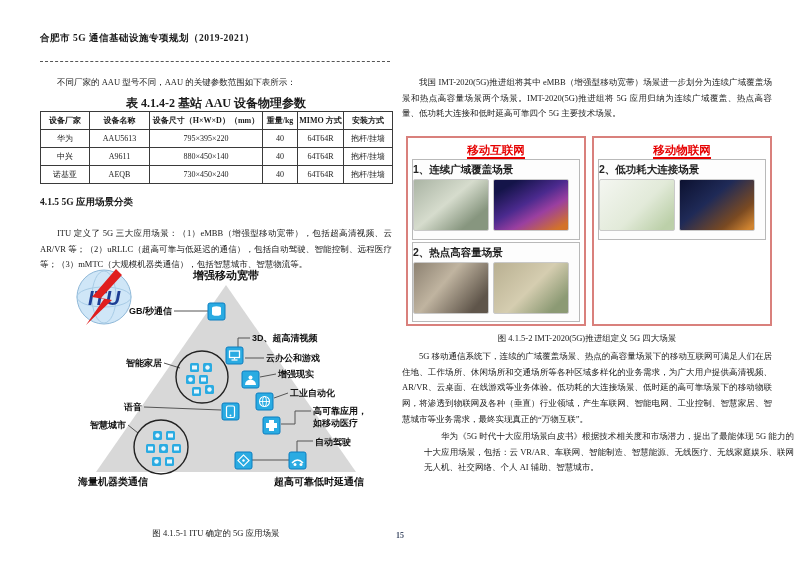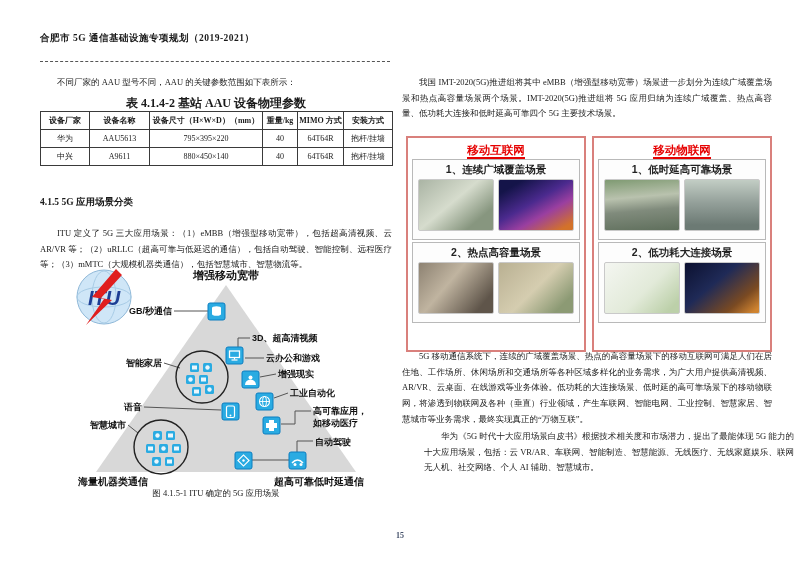--- a/index.html
+++ b/index.html
@@ -22,7 +22,7 @@
   .fig1-caption{left:40px;top:469px;width:352px;text-align:center;font-size:8.5px;}
   .p-r1{left:402px;top:56px;width:370px;}
   .fig2{left:406px;top:117px;width:366px;display:flex;gap:6px;}
-  .fig2-box{width:180px;height:216px;border:2px solid #d9807c;background:#fff;box-sizing:border-box;
+  .fig2-box{width:180px;height:190px;border:2px solid #d9807c;background:#fff;box-sizing:border-box;
             display:flex;flex-direction:column;align-items:center;padding:2px 0;}
   .fig2-title-wrap{text-align:center;height:17px;}
   .fig2-title{display:inline-block;color:#e60000;font-weight:bold;font-size:11.5px;

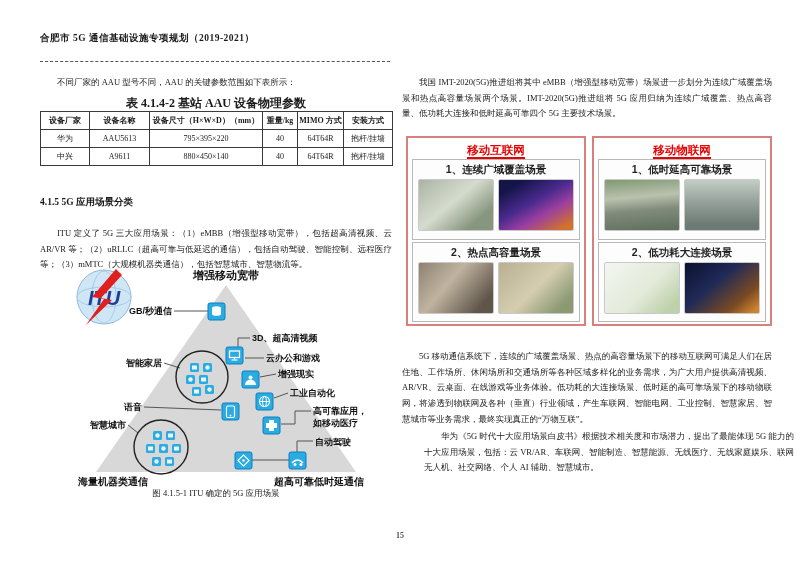--- a/index.html
+++ b/index.html
@@ -95,6 +95,14 @@
         <td>64T64R</td>
         <td>抱杆/挂墙</td>
       </tr>
+      <tr>
+        <td>诺基亚</td>
+        <td>AEQB</td>
+        <td>730×450×240</td>
+        <td>40</td>
+        <td>64T64R</td>
+        <td>抱杆/挂墙</td>
+      </tr>
     </tbody>
   </table>
 

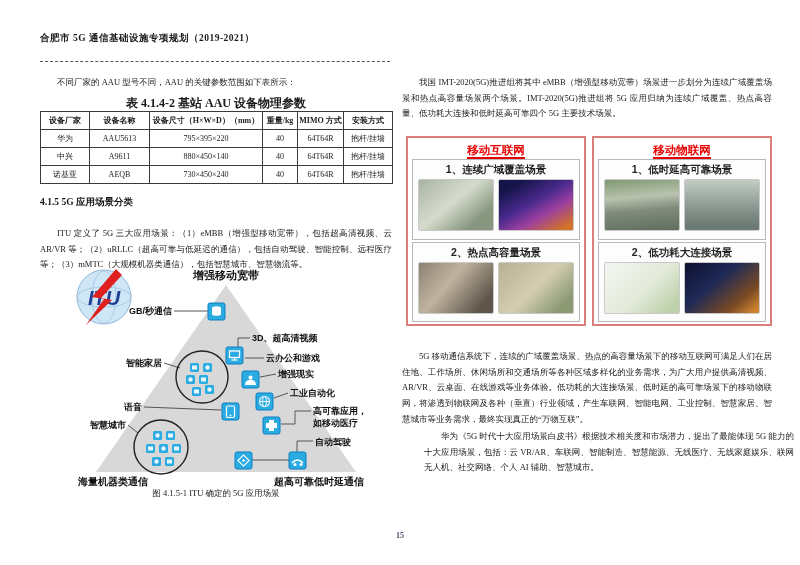--- a/index.html
+++ b/index.html
@@ -28,7 +28,7 @@
   .fig2-title{display:inline-block;color:#e60000;font-weight:bold;font-size:11.5px;
               border-bottom:2px solid #e60000;line-height:14px;font-family:"Liberation Sans","DejaVu Sans",sans-serif;}
   .fig2-panel{width:168px;height:81px;border:1px solid #b9b9b9;margin-top:2px;box-sizing:border-box;
-              display:flex;flex-direction:column;align-items:center;background:#fdfdfd;}
+              display:flex;flex-direction:column;align-items:flex-start;background:#fdfdfd;}
   .fig2-panel-title{font-size:10.5px;font-weight:bold;color:#222;line-height:19px;
                     font-family:"Liberation Sans","DejaVu Sans",sans-serif;}
   .fig2-photos{display:flex;gap:4px;}

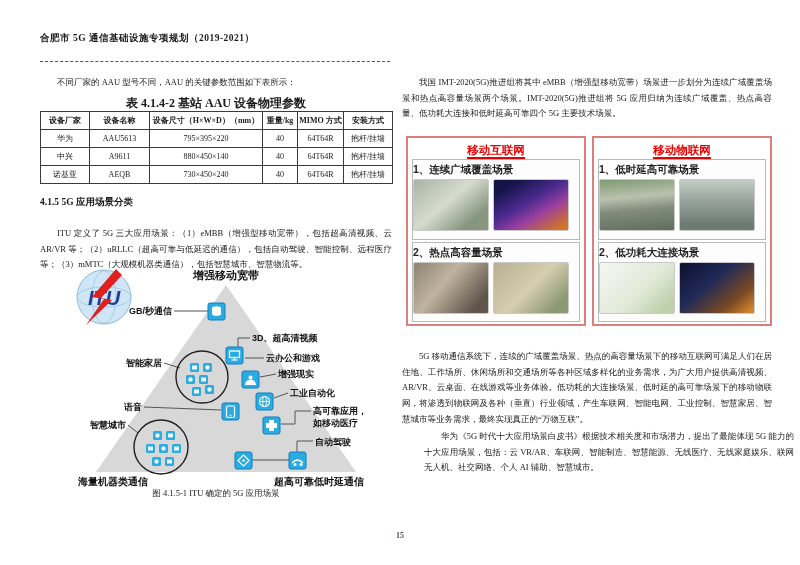--- a/index.html
+++ b/index.html
@@ -258,13 +258,6 @@
     <div class="fig2-box">
       <div class="fig2-title-wrap"><span class="fig2-title">移动物联网</span></div>
       <div class="fig2-panel">
-        <div class="fig2-panel-title">1、低时延高可靠场景</div>
-        <div class="fig2-photos">
-          <div class="ph ph-highway"></div>
-          <div class="ph ph-transformer"></div>
-        </div>
-      </div>
-      <div class="fig2-panel">
         <div class="fig2-panel-title">2、低功耗大连接场景</div>
         <div class="fig2-photos">
           <div class="ph ph-smarthome"></div>

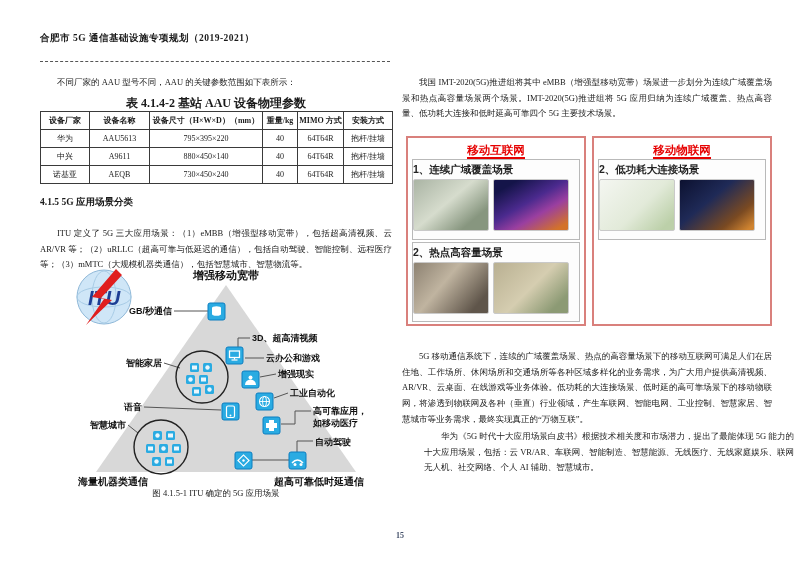--- a/index.html
+++ b/index.html
@@ -267,6 +267,7 @@
     </div>
   </div>
 
+  <div class="abs fig2-caption">图 4.1.5-2 IMT-2020(5G)推进组定义 5G 四大场景</div>
   <div class="abs para p-r2">5G 移动通信系统下，连续的广域覆盖场景、热点的高容量场景下的移动互联网可满足人们在居住地、工作场所、休闲场所和交通场所等各种区域多样化的业务需求，为广大用户提供高清视频、AR/VR、云桌面、在线游戏等业务体验。低功耗的大连接场景、低时延的高可靠场景下的移动物联网，将渗透到物联网及各种（垂直）行业领域，产生车联网、智能电网、工业控制、智慧家居、智慧城市等业务需求，最终实现真正的“万物互联”。</div>
   <div class="abs para p-r3">华为《5G 时代十大应用场景白皮书》根据技术相关度和市场潜力，提出了最能体现 5G 能力的十大应用场景，包括：云 VR/AR、车联网、智能制造、智慧能源、无线医疗、无线家庭娱乐、联网无人机、社交网络、个人 AI 辅助、智慧城市。</div>
 

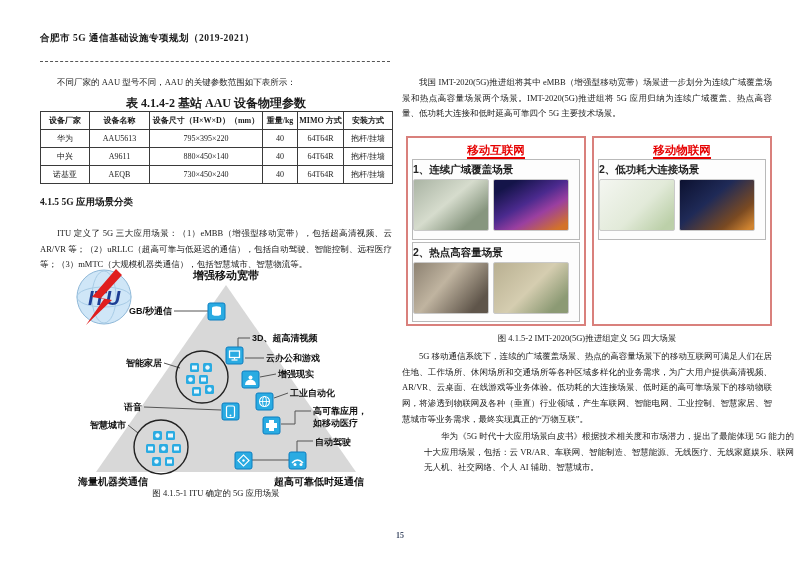--- a/index.html
+++ b/index.html
@@ -19,7 +19,7 @@
   .sec-heading{left:40px;top:177px;width:352px;font-size:9.5px;font-weight:bold;}
   .p-itu{left:40px;top:207px;width:352px;}
   .diagram{left:56px;top:248px;width:332px;height:234px;}
-  .fig1-caption{left:40px;top:469px;width:352px;text-align:center;font-size:8.5px;}
+  .fig1-caption{left:40px;top:509px;width:352px;text-align:center;font-size:8.5px;}
   .p-r1{left:402px;top:56px;width:370px;}
   .fig2{left:406px;top:117px;width:366px;display:flex;gap:6px;}
   .fig2-box{width:180px;height:190px;border:2px solid #d9807c;background:#fff;box-sizing:border-box;

